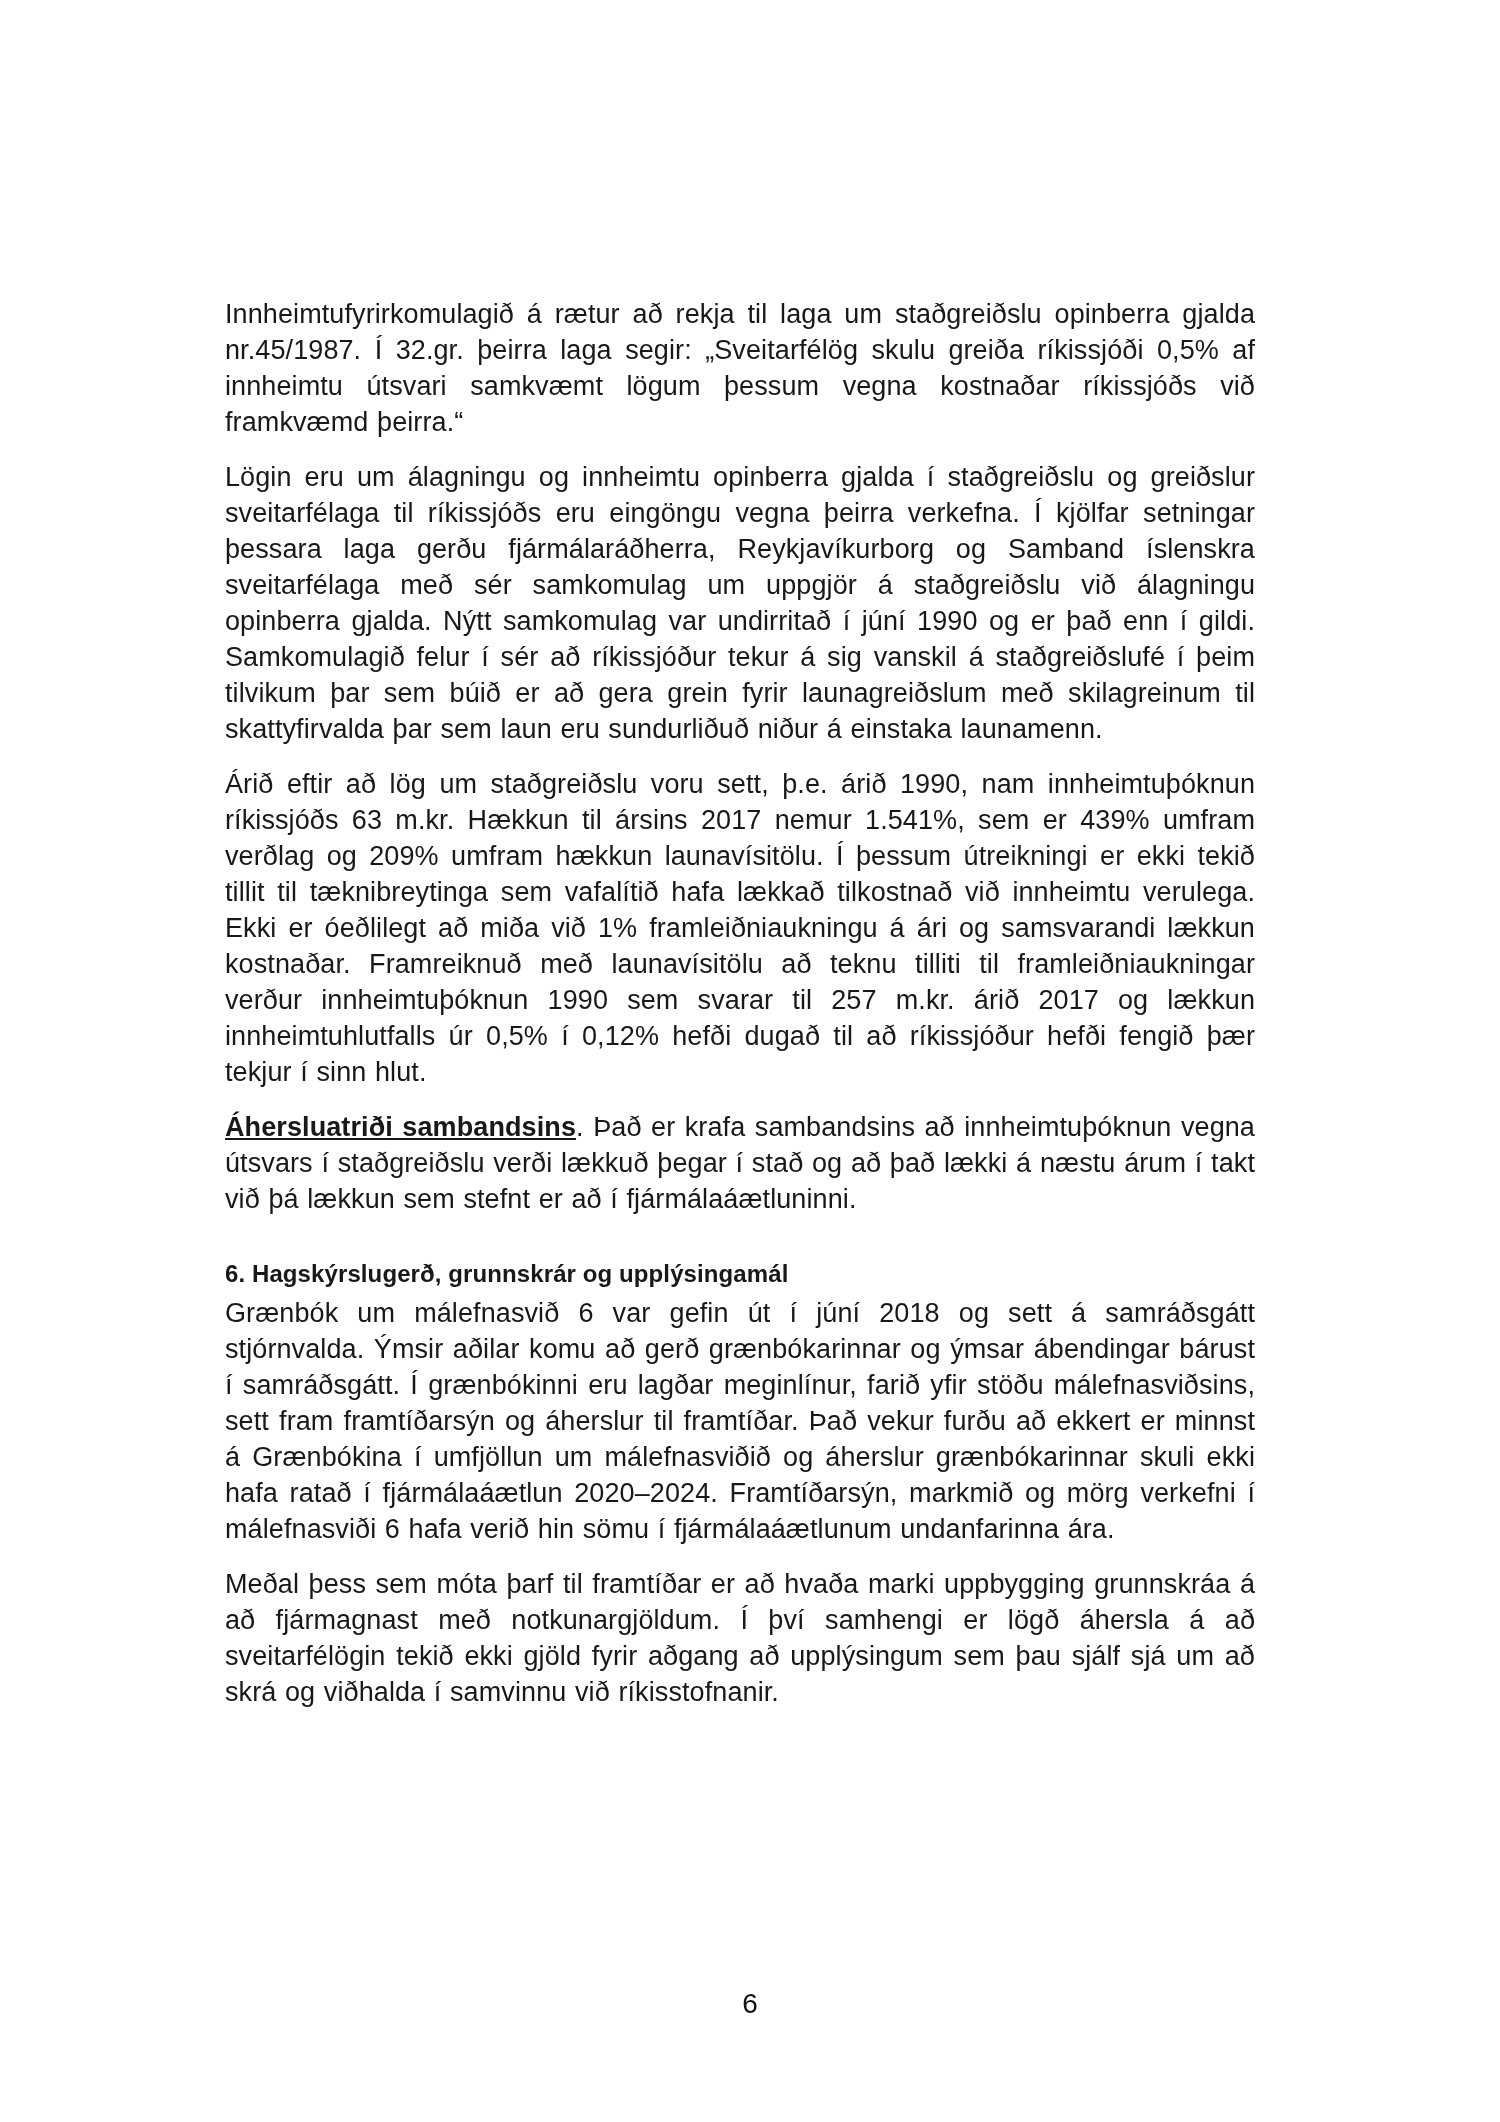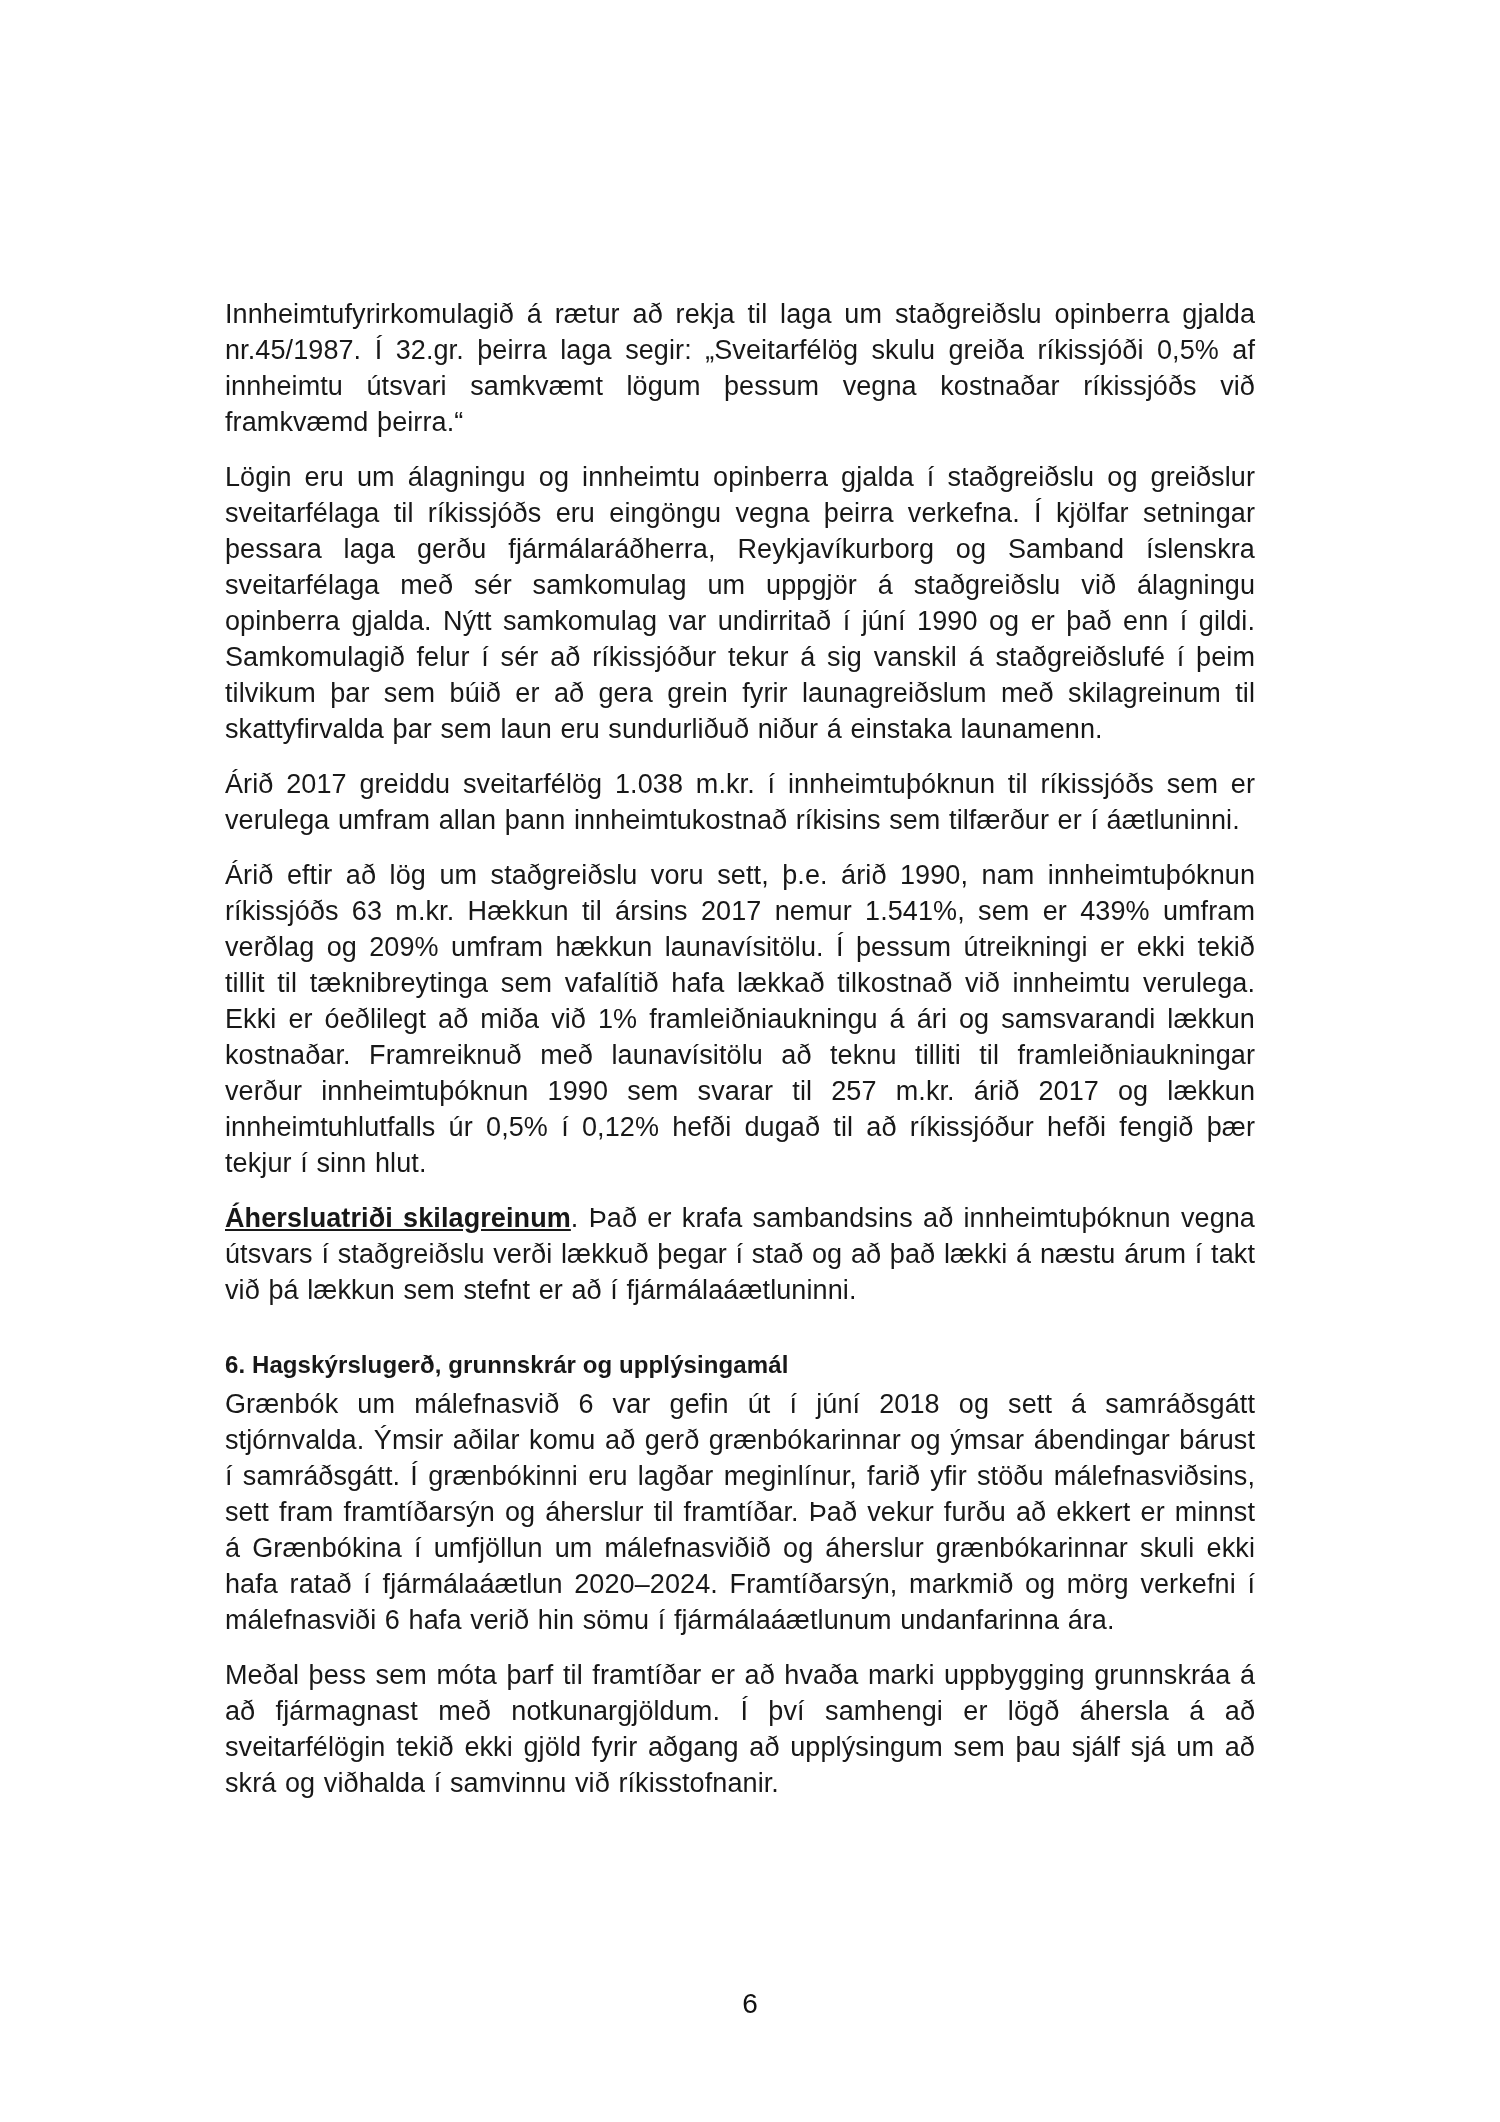--- a/index.html
+++ b/index.html
@@ -59,7 +59,6 @@
   <div class="content">
     <p>Innheimtufyrirkomulagið á rætur að rekja til laga um staðgreiðslu opinberra gjalda nr.45/1987. Í 32.gr. þeirra laga segir: „Sveitarfélög skulu greiða ríkissjóði 0,5% af innheimtu útsvari samkvæmt lögum þessum vegna kostnaðar ríkissjóðs við framkvæmd þeirra.“</p>
     <p>Lögin eru um álagningu og innheimtu opinberra gjalda í staðgreiðslu og greiðslur sveitarfélaga til ríkissjóðs eru eingöngu vegna þeirra verkefna. Í kjölfar setningar þessara laga gerðu fjármálaráðherra, Reykjavíkurborg og Samband íslenskra sveitarfélaga með sér samkomulag um uppgjör á staðgreiðslu við álagningu opinberra gjalda. Nýtt samkomulag var undirritað í júní 1990 og er það enn í gildi. Samkomulagið felur í sér að ríkissjóður tekur á sig vanskil á staðgreiðslufé í þeim tilvikum þar sem búið er að gera grein fyrir launagreiðslum með skilagreinum til skattyfirvalda þar sem laun eru sundurliðuð niður á einstaka launamenn.</p>
-    <p>Árið 2017 greiddu sveitarfélög 1.038 m.kr. í innheimtuþóknun til ríkissjóðs sem er verulega umfram allan þann innheimtukostnað ríkisins sem tilfærður er í áætluninni.</p>
     <p>Árið eftir að lög um staðgreiðslu voru sett, þ.e. árið 1990, nam innheimtuþóknun ríkissjóðs 63 m.kr. Hækkun til ársins 2017 nemur 1.541%, sem er 439% umfram verðlag og 209% umfram hækkun launavísitölu. Í þessum útreikningi er ekki tekið tillit til tæknibreytinga sem vafalítið hafa lækkað tilkostnað við innheimtu verulega. Ekki er óeðlilegt að miða við 1% framleiðniaukningu á ári og samsvarandi lækkun kostnaðar. Framreiknuð með launavísitölu að teknu tilliti til framleiðniaukningar verður innheimtuþóknun 1990 sem svarar til 257 m.kr. árið 2017 og lækkun innheimtuhlutfalls úr 0,5% í 0,12% hefði dugað til að ríkissjóður hefði fengið þær tekjur í sinn hlut.</p>
     <p><span class="emphasis-lead">Áhersluatriði skilagreinum</span><span>. Það er krafa sambandsins að innheimtuþóknun vegna útsvars í staðgreiðslu verði lækkuð þegar í stað og að það lækki á næstu árum í takt við þá lækkun sem stefnt er að í fjármálaáætluninni.</span></p>
     <h2 class="section-heading">6. Hagskýrslugerð, grunnskrár og upplýsingamál</h2>

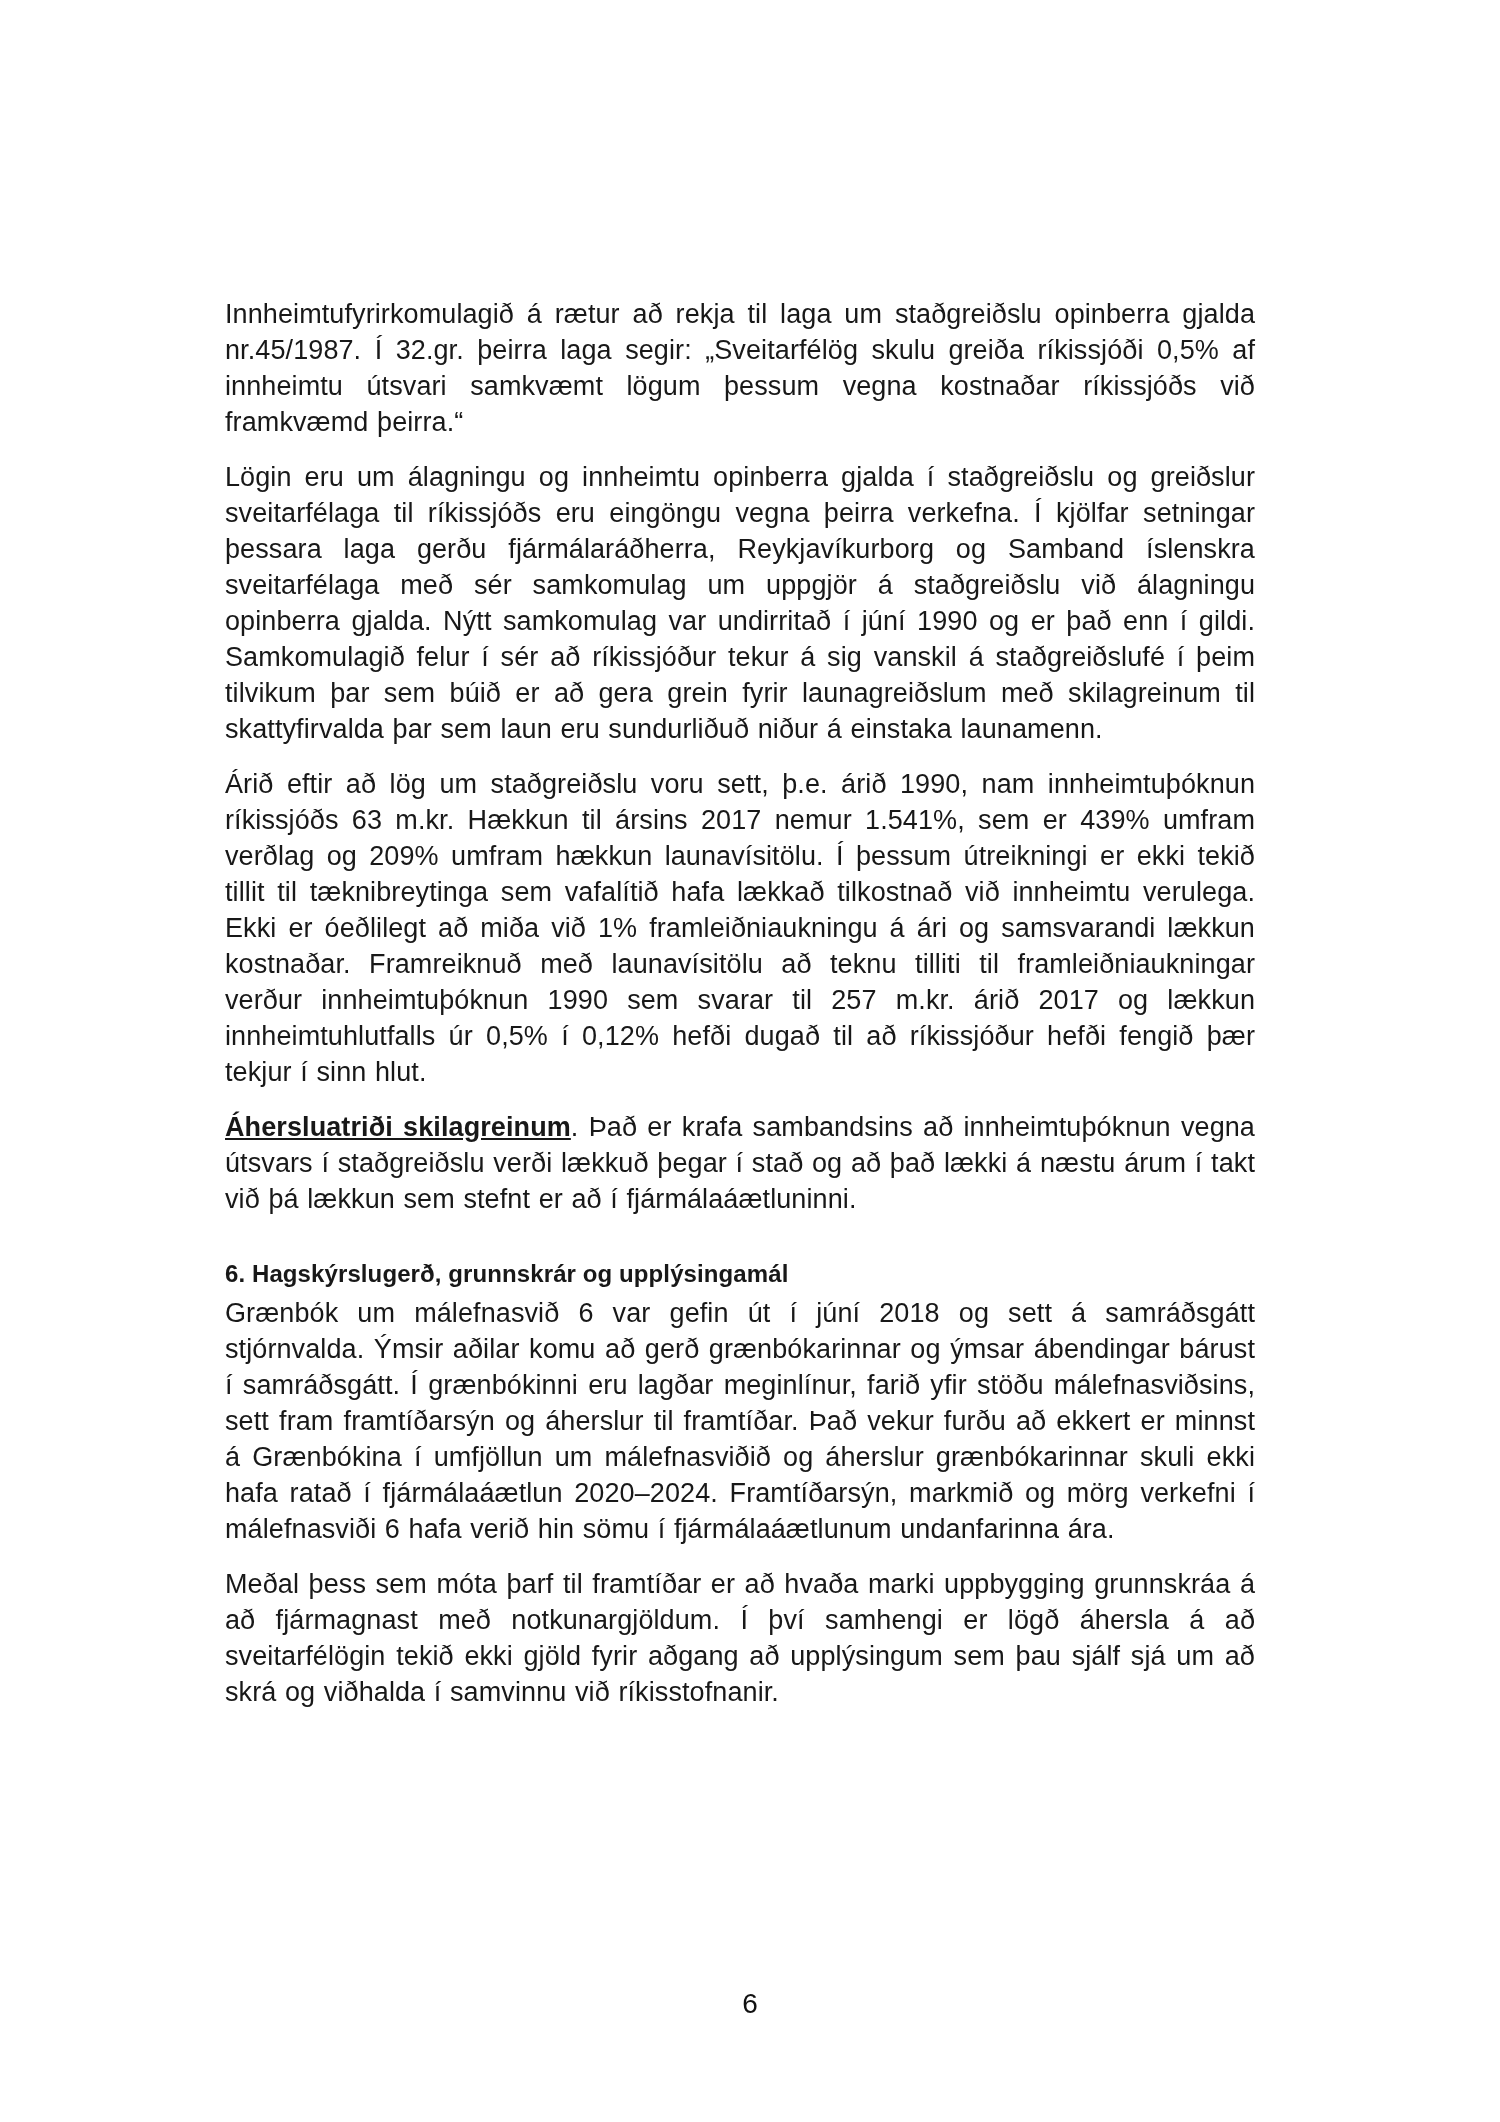--- a/index.html
+++ b/index.html
@@ -60,7 +60,7 @@
     <p>Innheimtufyrirkomulagið á rætur að rekja til laga um staðgreiðslu opinberra gjalda nr.45/1987. Í 32.gr. þeirra laga segir: „Sveitarfélög skulu greiða ríkissjóði 0,5% af innheimtu útsvari samkvæmt lögum þessum vegna kostnaðar ríkissjóðs við framkvæmd þeirra.“</p>
     <p>Lögin eru um álagningu og innheimtu opinberra gjalda í staðgreiðslu og greiðslur sveitarfélaga til ríkissjóðs eru eingöngu vegna þeirra verkefna. Í kjölfar setningar þessara laga gerðu fjármálaráðherra, Reykjavíkurborg og Samband íslenskra sveitarfélaga með sér samkomulag um uppgjör á staðgreiðslu við álagningu opinberra gjalda. Nýtt samkomulag var undirritað í júní 1990 og er það enn í gildi. Samkomulagið felur í sér að ríkissjóður tekur á sig vanskil á staðgreiðslufé í þeim tilvikum þar sem búið er að gera grein fyrir launagreiðslum með skilagreinum til skattyfirvalda þar sem laun eru sundurliðuð niður á einstaka launamenn.</p>
     <p>Árið eftir að lög um staðgreiðslu voru sett, þ.e. árið 1990, nam innheimtuþóknun ríkissjóðs 63 m.kr. Hækkun til ársins 2017 nemur 1.541%, sem er 439% umfram verðlag og 209% umfram hækkun launavísitölu. Í þessum útreikningi er ekki tekið tillit til tæknibreytinga sem vafalítið hafa lækkað tilkostnað við innheimtu verulega. Ekki er óeðlilegt að miða við 1% framleiðniaukningu á ári og samsvarandi lækkun kostnaðar. Framreiknuð með launavísitölu að teknu tilliti til framleiðniaukningar verður innheimtuþóknun 1990 sem svarar til 257 m.kr. árið 2017 og lækkun innheimtuhlutfalls úr 0,5% í 0,12% hefði dugað til að ríkissjóður hefði fengið þær tekjur í sinn hlut.</p>
-    <p><span class="emphasis-lead">Áhersluatriði skilagreinum</span><span>. Það er krafa sambandsins að innheimtuþóknun vegna útsvars í staðgreiðslu verði lækkuð þegar í stað og að það lækki á næstu árum í takt við þá lækkun sem stefnt er að í fjármálaáætluninni.</span></p>
+    <p><span class="emphasis-lead">Áhersluatriði sambandsins</span><span>. Það er krafa sambandsins að innheimtuþóknun vegna útsvars í staðgreiðslu verði lækkuð þegar í stað og að það lækki á næstu árum í takt við þá lækkun sem stefnt er að í fjármálaáætluninni.</span></p>
     <h2 class="section-heading">6. Hagskýrslugerð, grunnskrár og upplýsingamál</h2>
     <p>Grænbók um málefnasvið 6 var gefin út í júní 2018 og sett á samráðsgátt stjórnvalda. Ýmsir aðilar komu að gerð grænbókarinnar og ýmsar ábendingar bárust í samráðsgátt. Í grænbókinni eru lagðar meginlínur, farið yfir stöðu málefnasviðsins, sett fram framtíðarsýn og áherslur til framtíðar. Það vekur furðu að ekkert er minnst á Grænbókina í umfjöllun um málefnasviðið og áherslur grænbókarinnar skuli ekki hafa ratað í fjármálaáætlun 2020–2024. Framtíðarsýn, markmið og mörg verkefni í málefnasviði 6 hafa verið hin sömu í fjármálaáætlunum undanfarinna ára.</p>
     <p>Meðal þess sem móta þarf til framtíðar er að hvaða marki uppbygging grunnskráa á að fjármagnast með notkunargjöldum. Í því samhengi er lögð áhersla á að sveitarfélögin tekið ekki gjöld fyrir aðgang að upplýsingum sem þau sjálf sjá um að skrá og viðhalda í samvinnu við ríkisstofnanir.</p>

